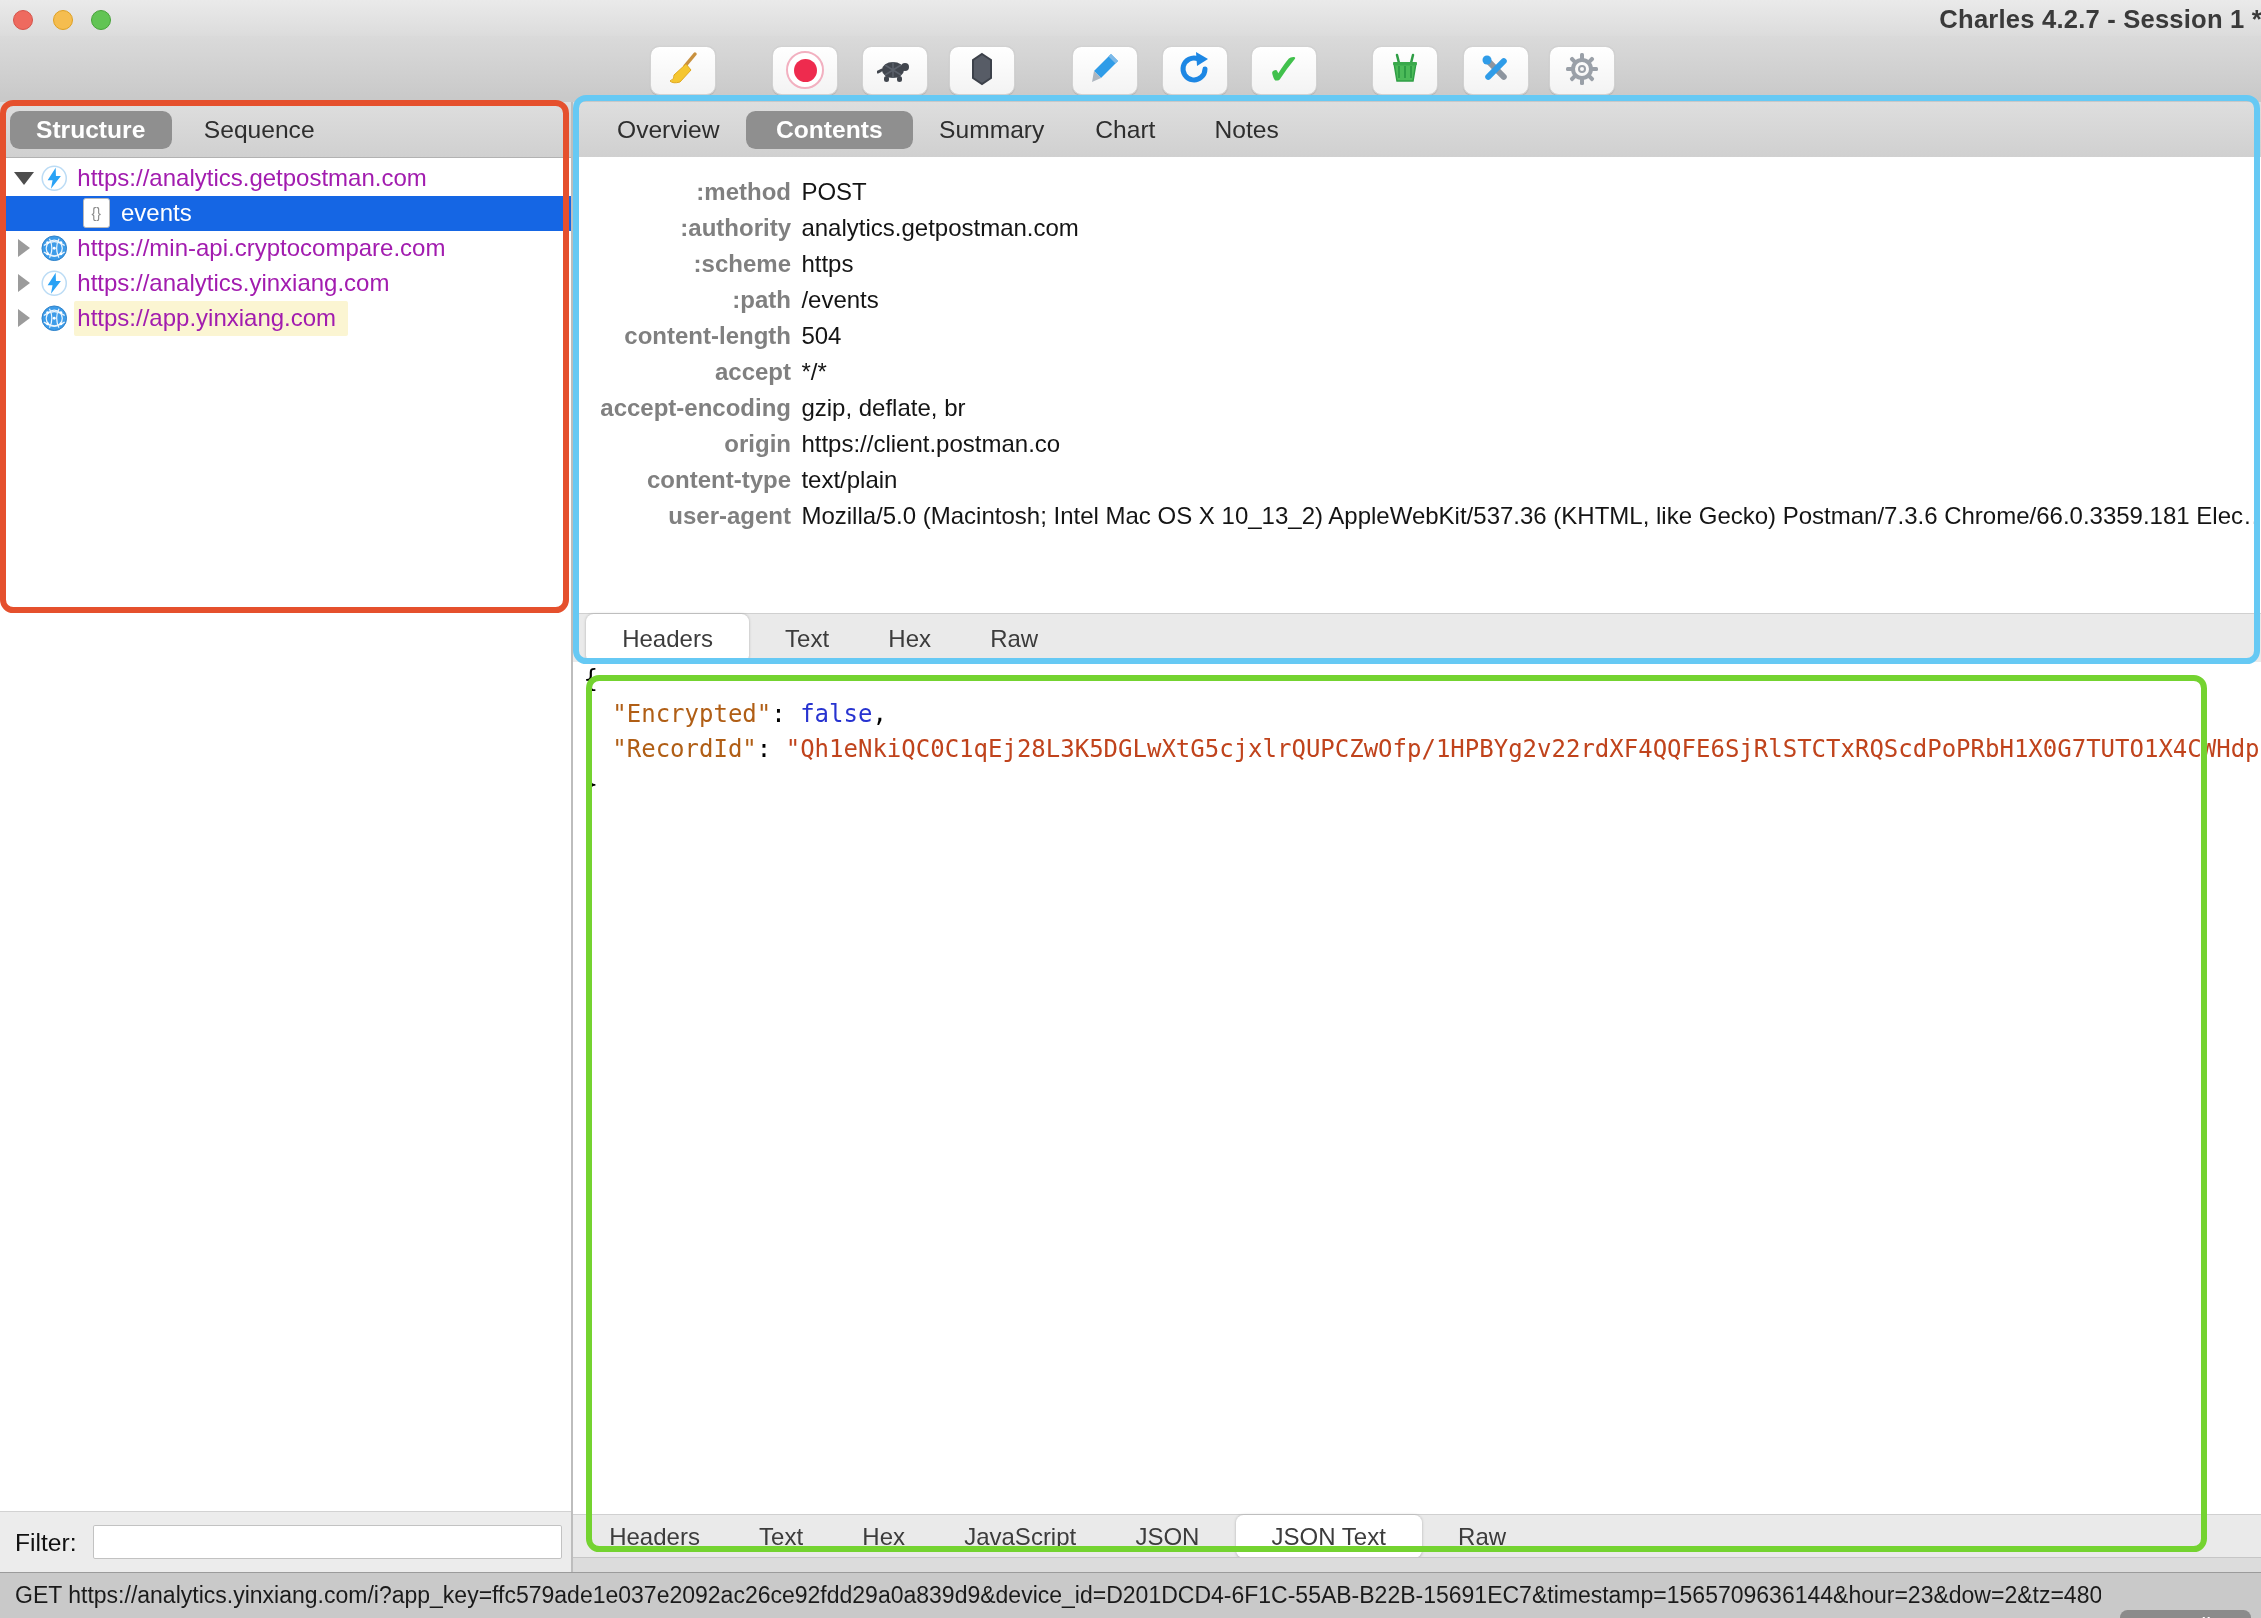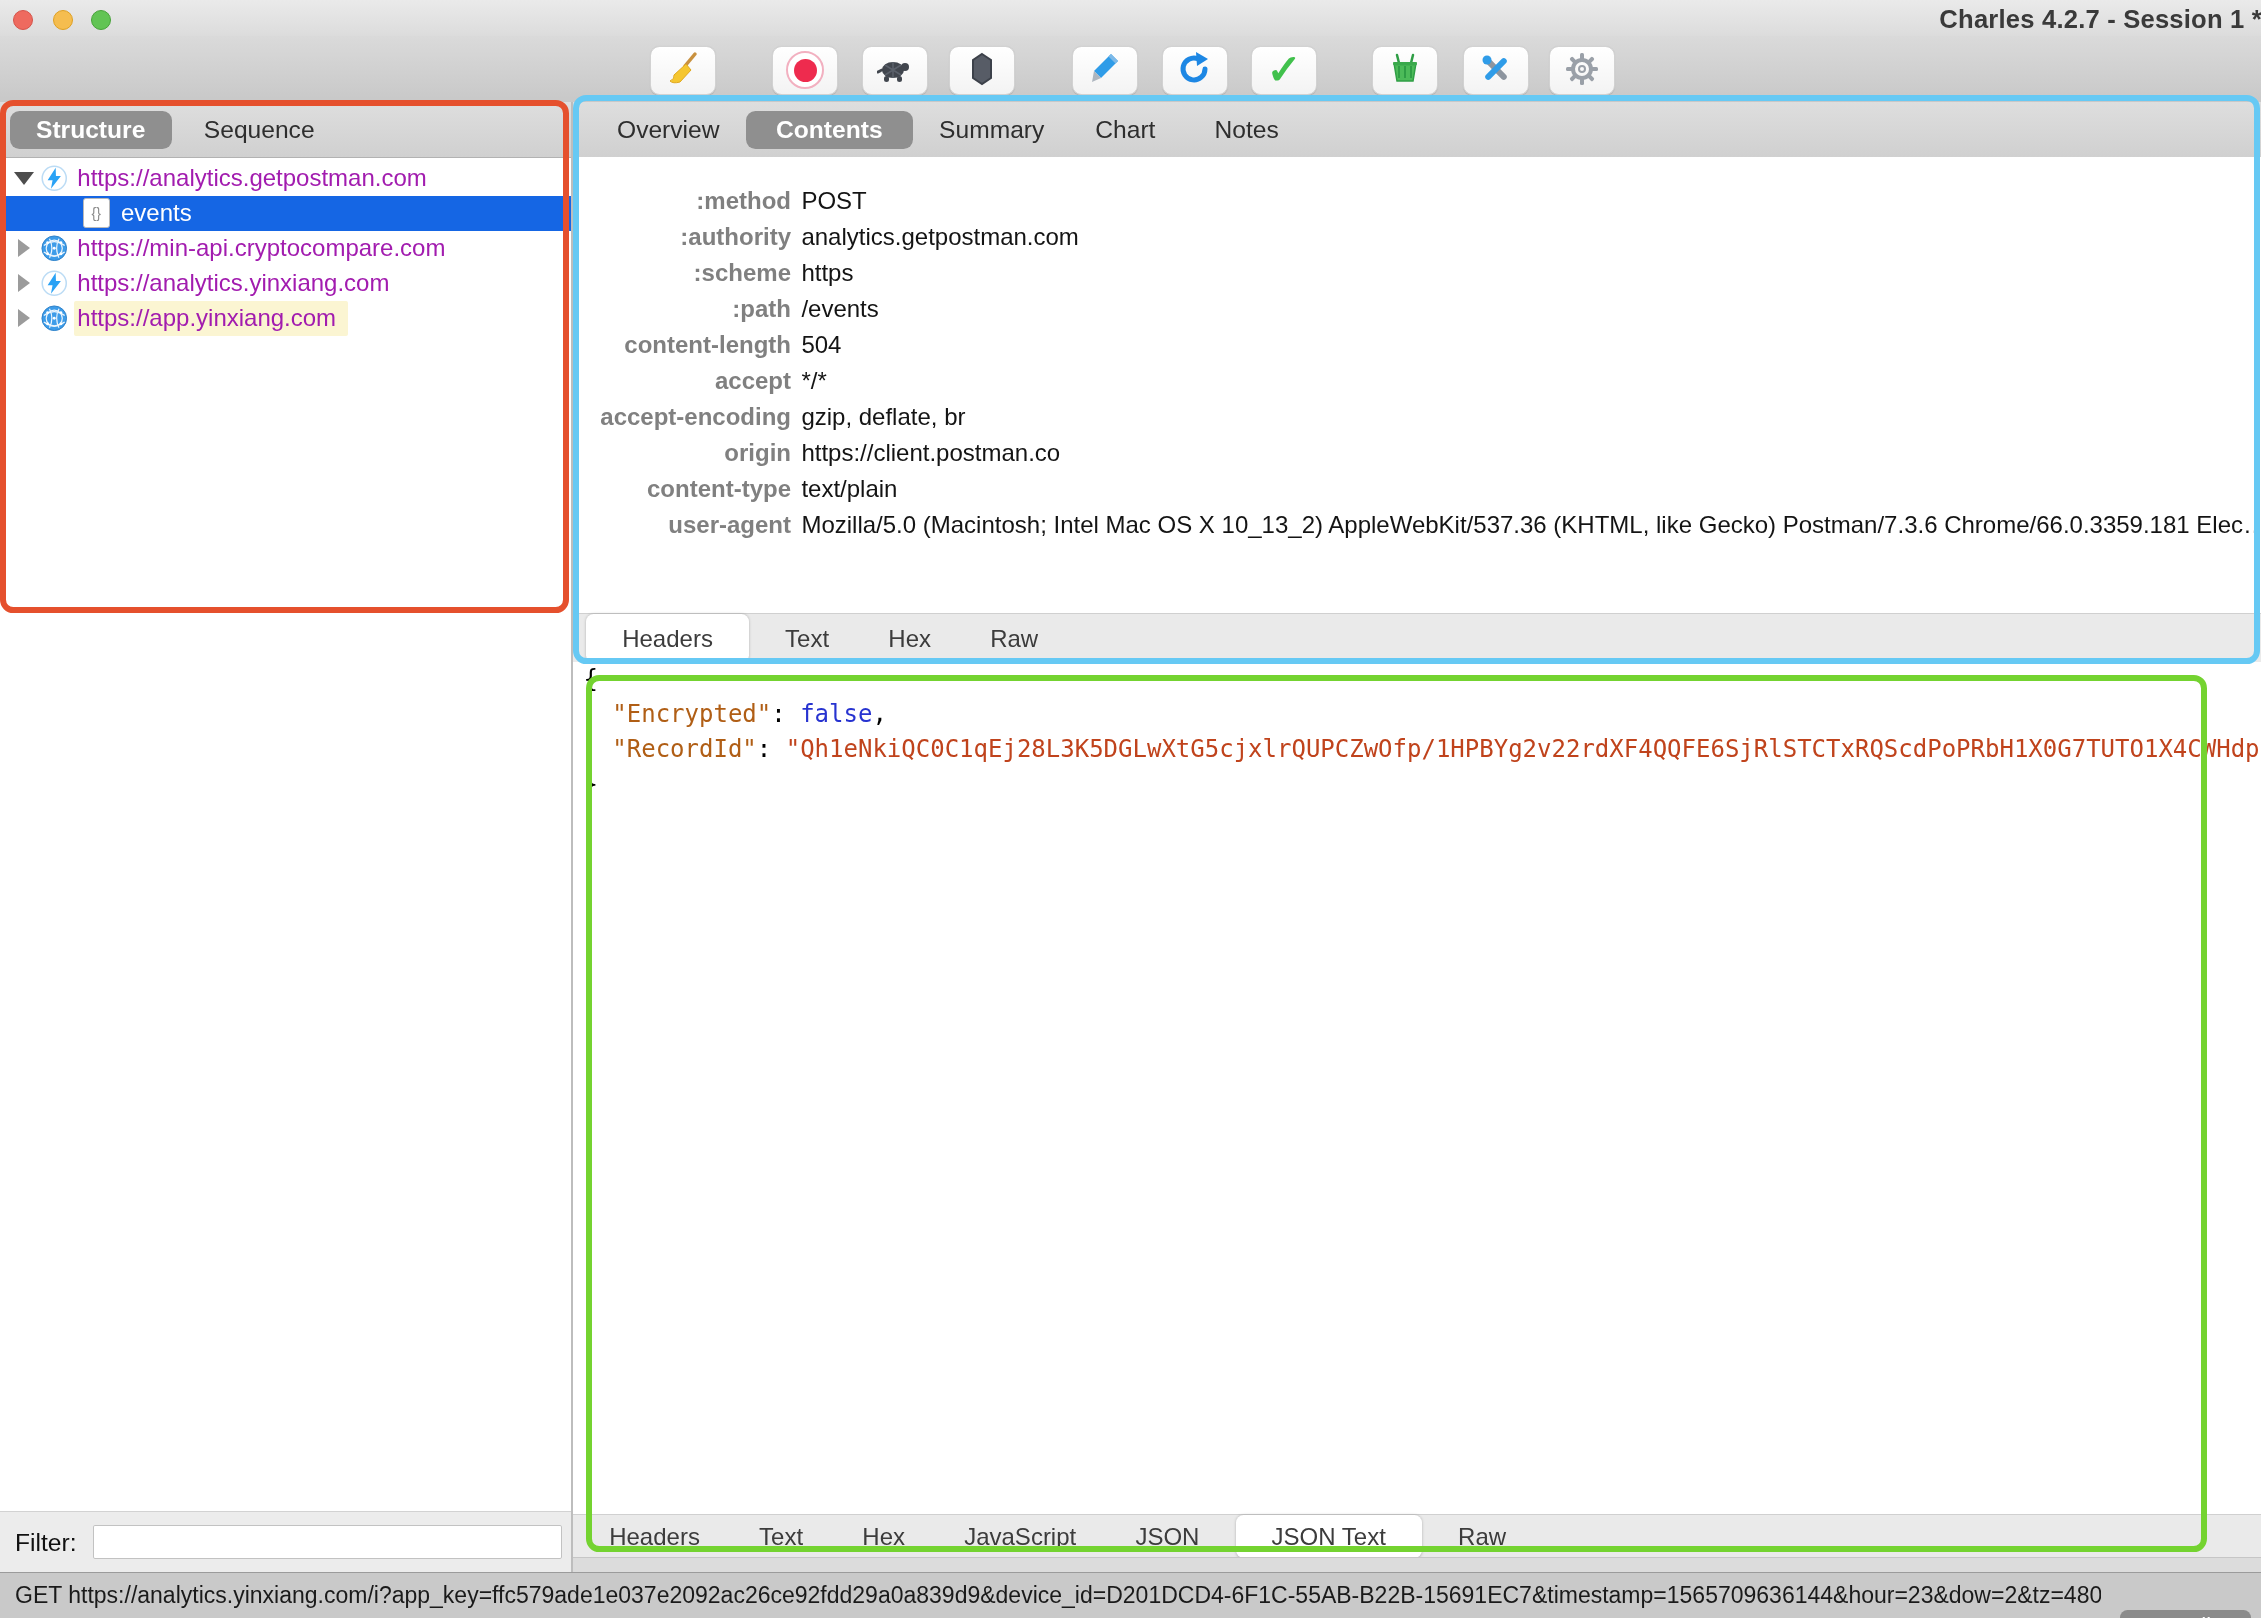--- a/index.html
+++ b/index.html
@@ -63,7 +63,7 @@
     border:1.9px solid #c2c2c2;border-radius:1.9px;font-size:23px;padding:0 7.6px;outline:none;box-sizing:border-box;}
 
   
-  .hdrs{position:absolute;left:0;right:0;top:55px;height:456px;padding-top:26px;overflow:hidden;background:#fff;}
+  .hdrs{position:absolute;left:0;right:0;top:55px;height:456px;padding-top:17px;overflow:hidden;background:#fff;}
   .hrow{height:36px;line-height:36px;white-space:nowrap;overflow:hidden;font-size:24px;}
   .hname{display:inline-block;width:218px;text-align:right;font-weight:bold;color:#808080;}
   .hval{color:#141414;margin-left:10.4px;}

